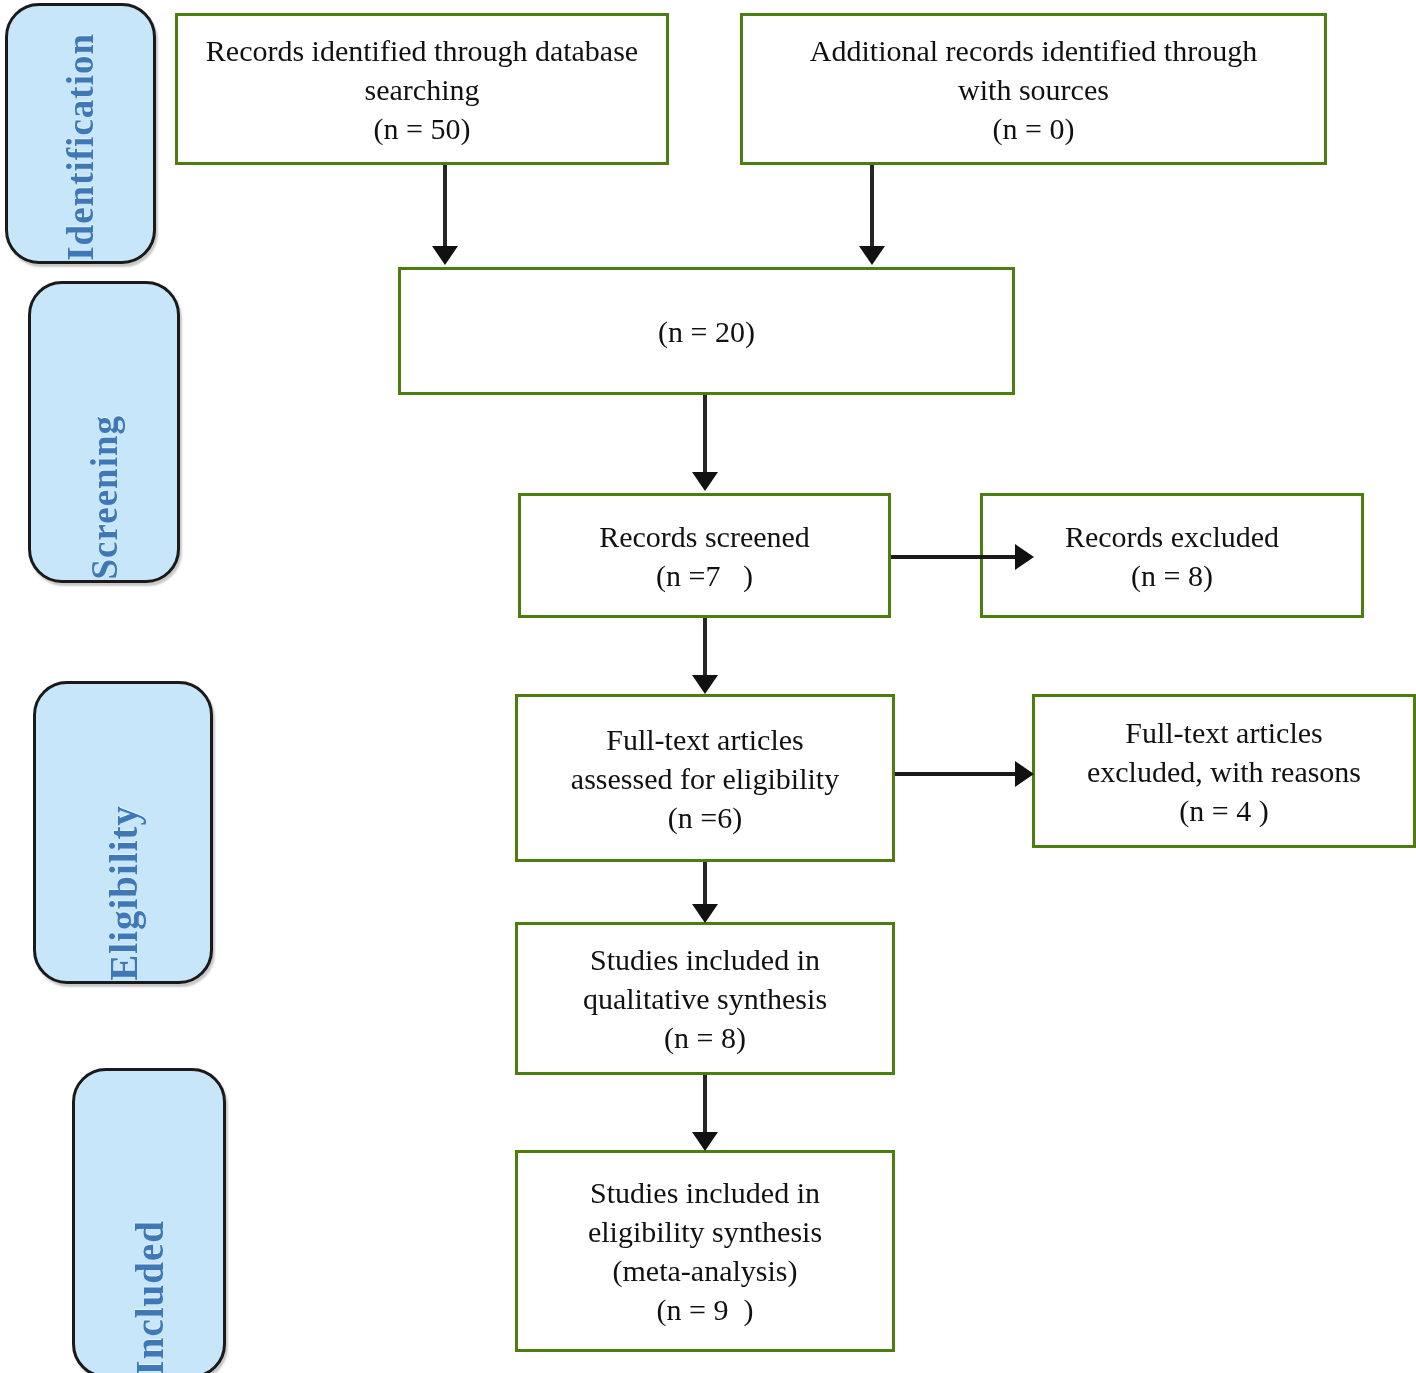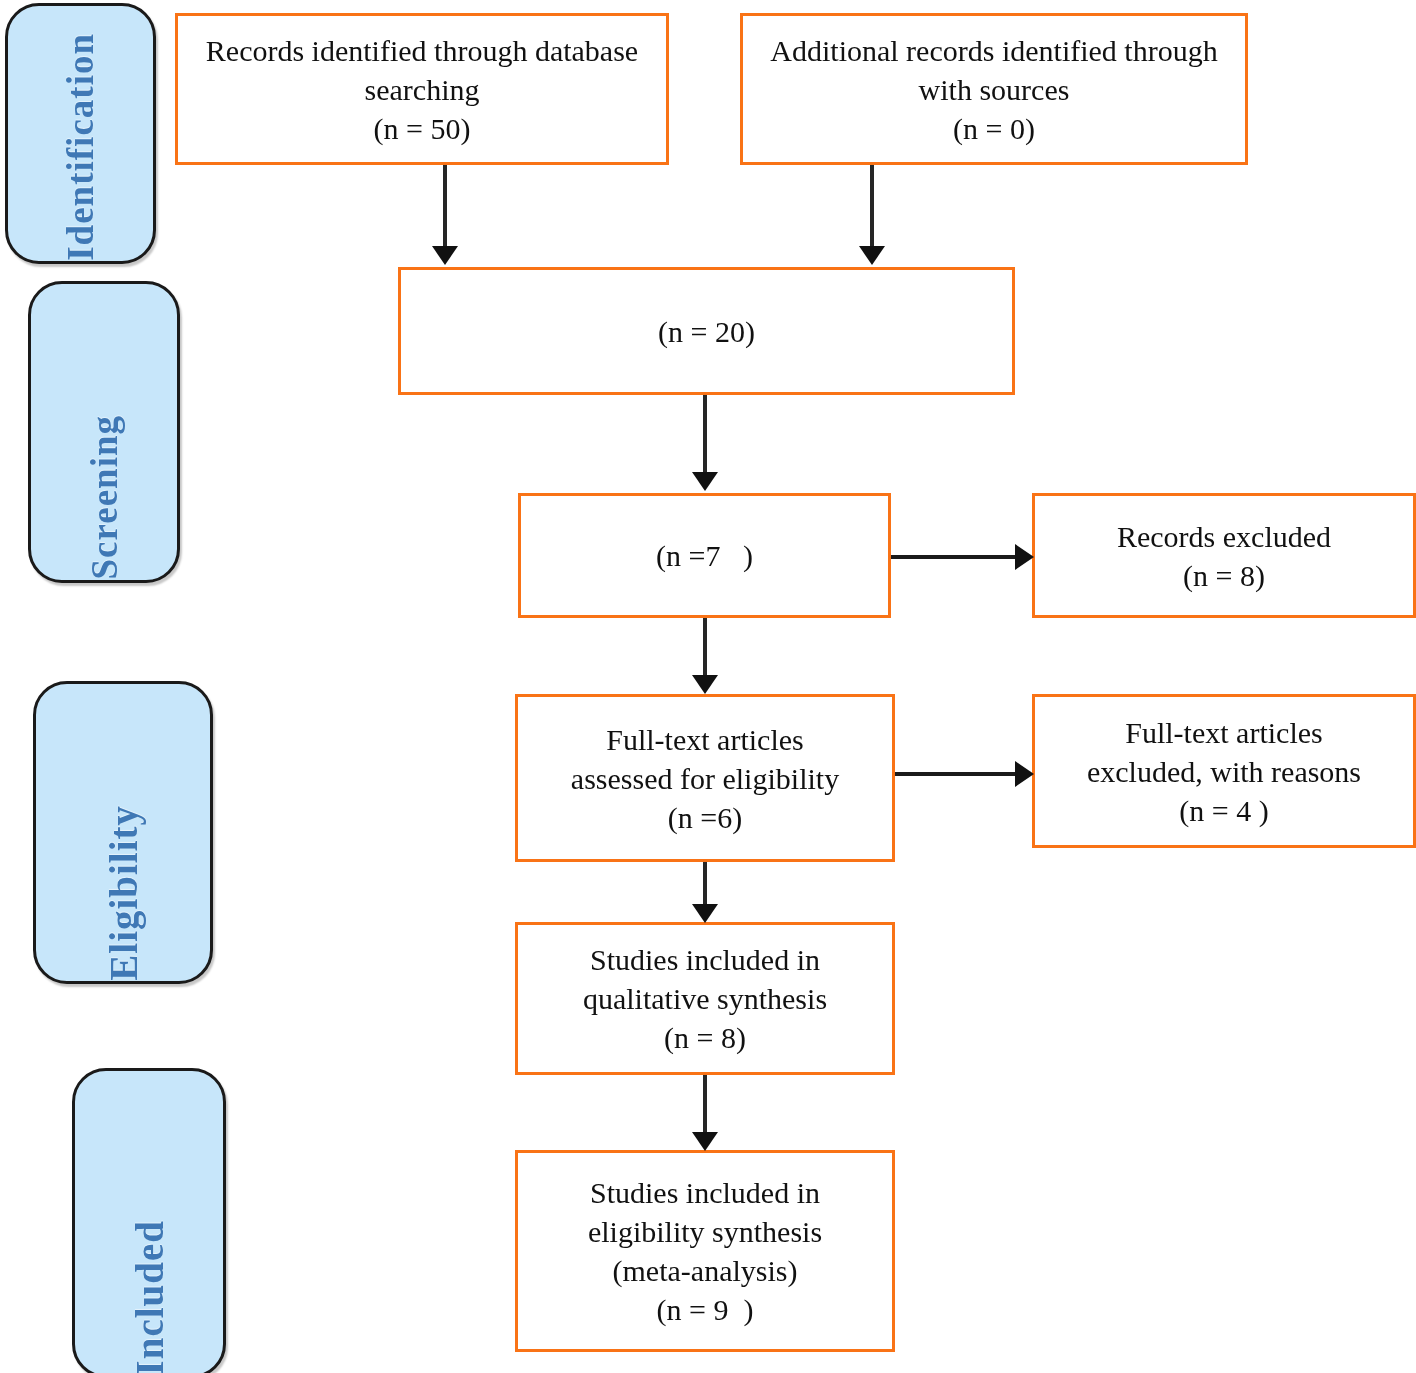--- a/index.html
+++ b/index.html
@@ -54,7 +54,7 @@
   .fbox {
     position: absolute;
     background: #ffffff;
-    border: 3px solid #f97316;
+    border: 3px solid #4d7c0f;
     box-sizing: border-box;
     display: flex;
     flex-direction: column;

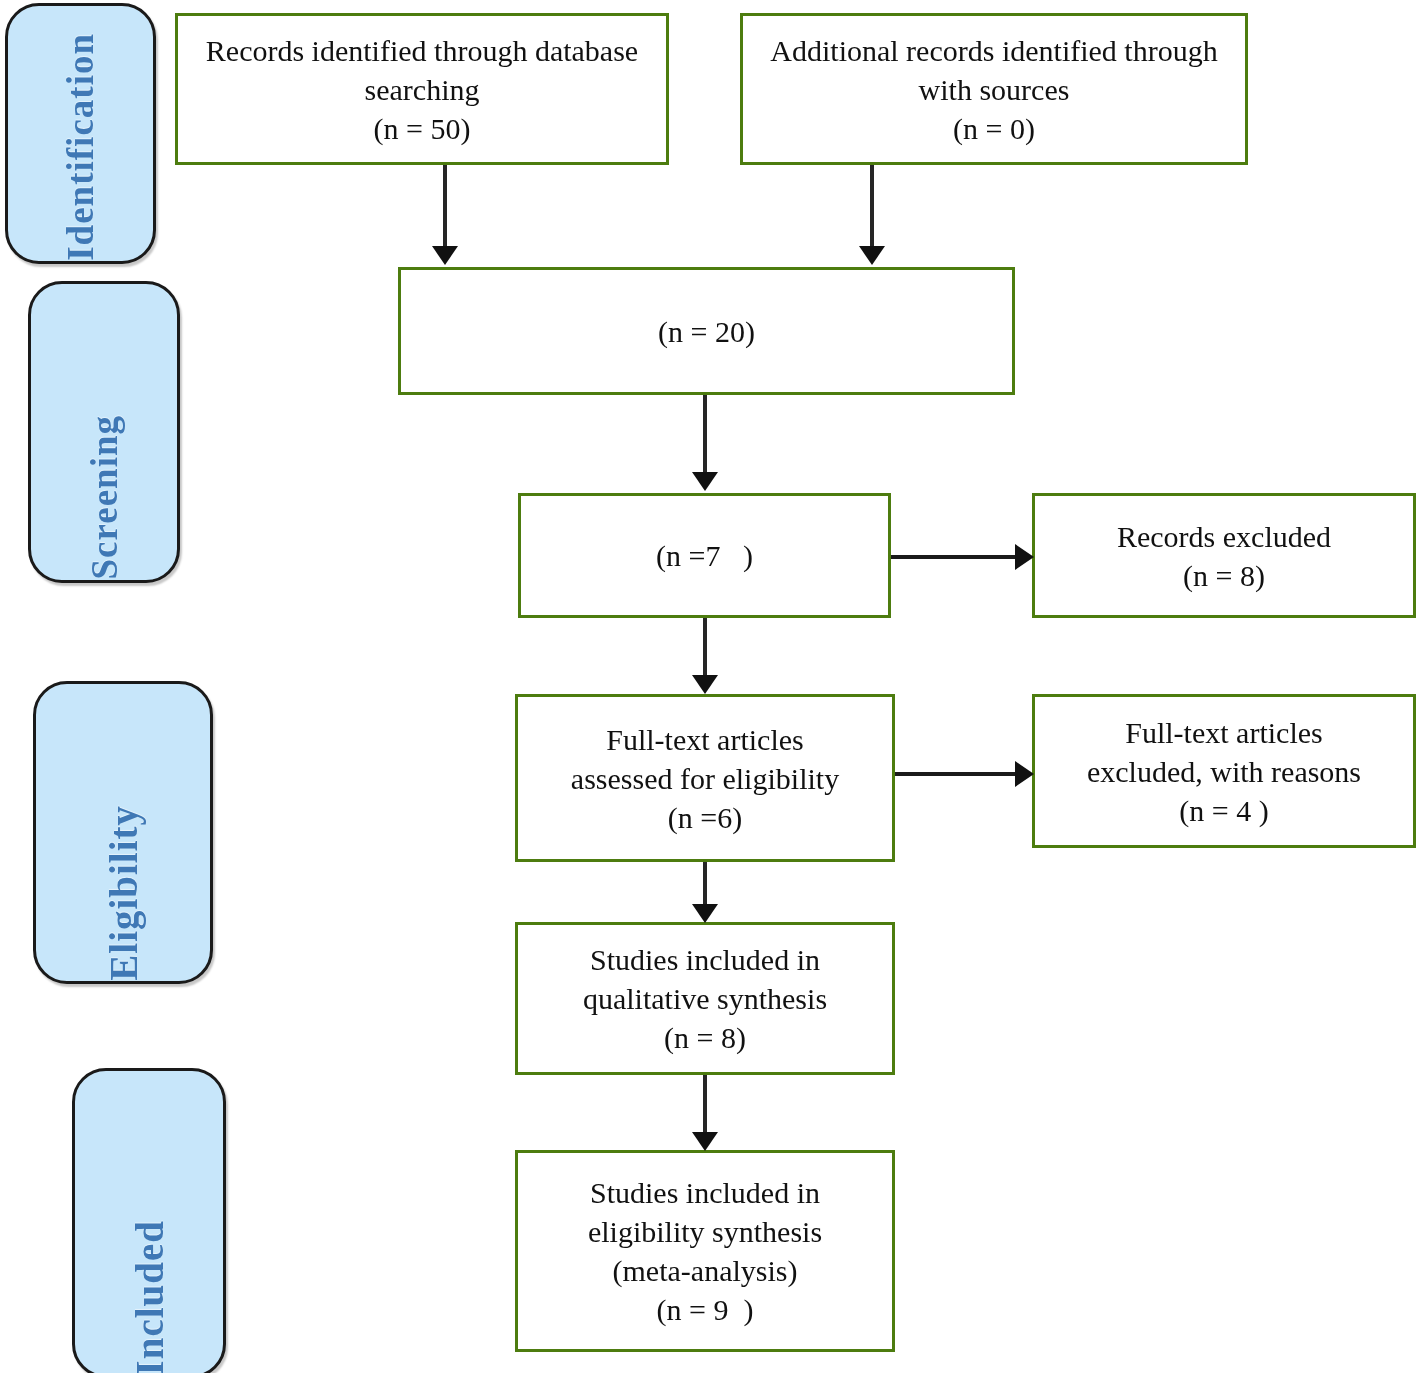--- a/index.html
+++ b/index.html
@@ -69,7 +69,7 @@
   .fbox .ln { display: block; white-space: pre; }
 
   #box-db-search     { left: 175px;  top: 13px;   width: 494px; height: 152px; }
-  #box-other-sources { left: 740px;  top: 13px;   width: 508px; height: 152px; }
+  #box-other-sources { left: 740px;  top: 13px;   width: 587px; height: 152px; }
   #box-duplicates    { left: 398px;  top: 267px;  width: 617px; height: 128px; }
   #box-screened      { left: 518px;  top: 493px;  width: 373px; height: 125px; }
   #box-rec-excluded  { left: 1032px; top: 493px;  width: 384px; height: 125px; }

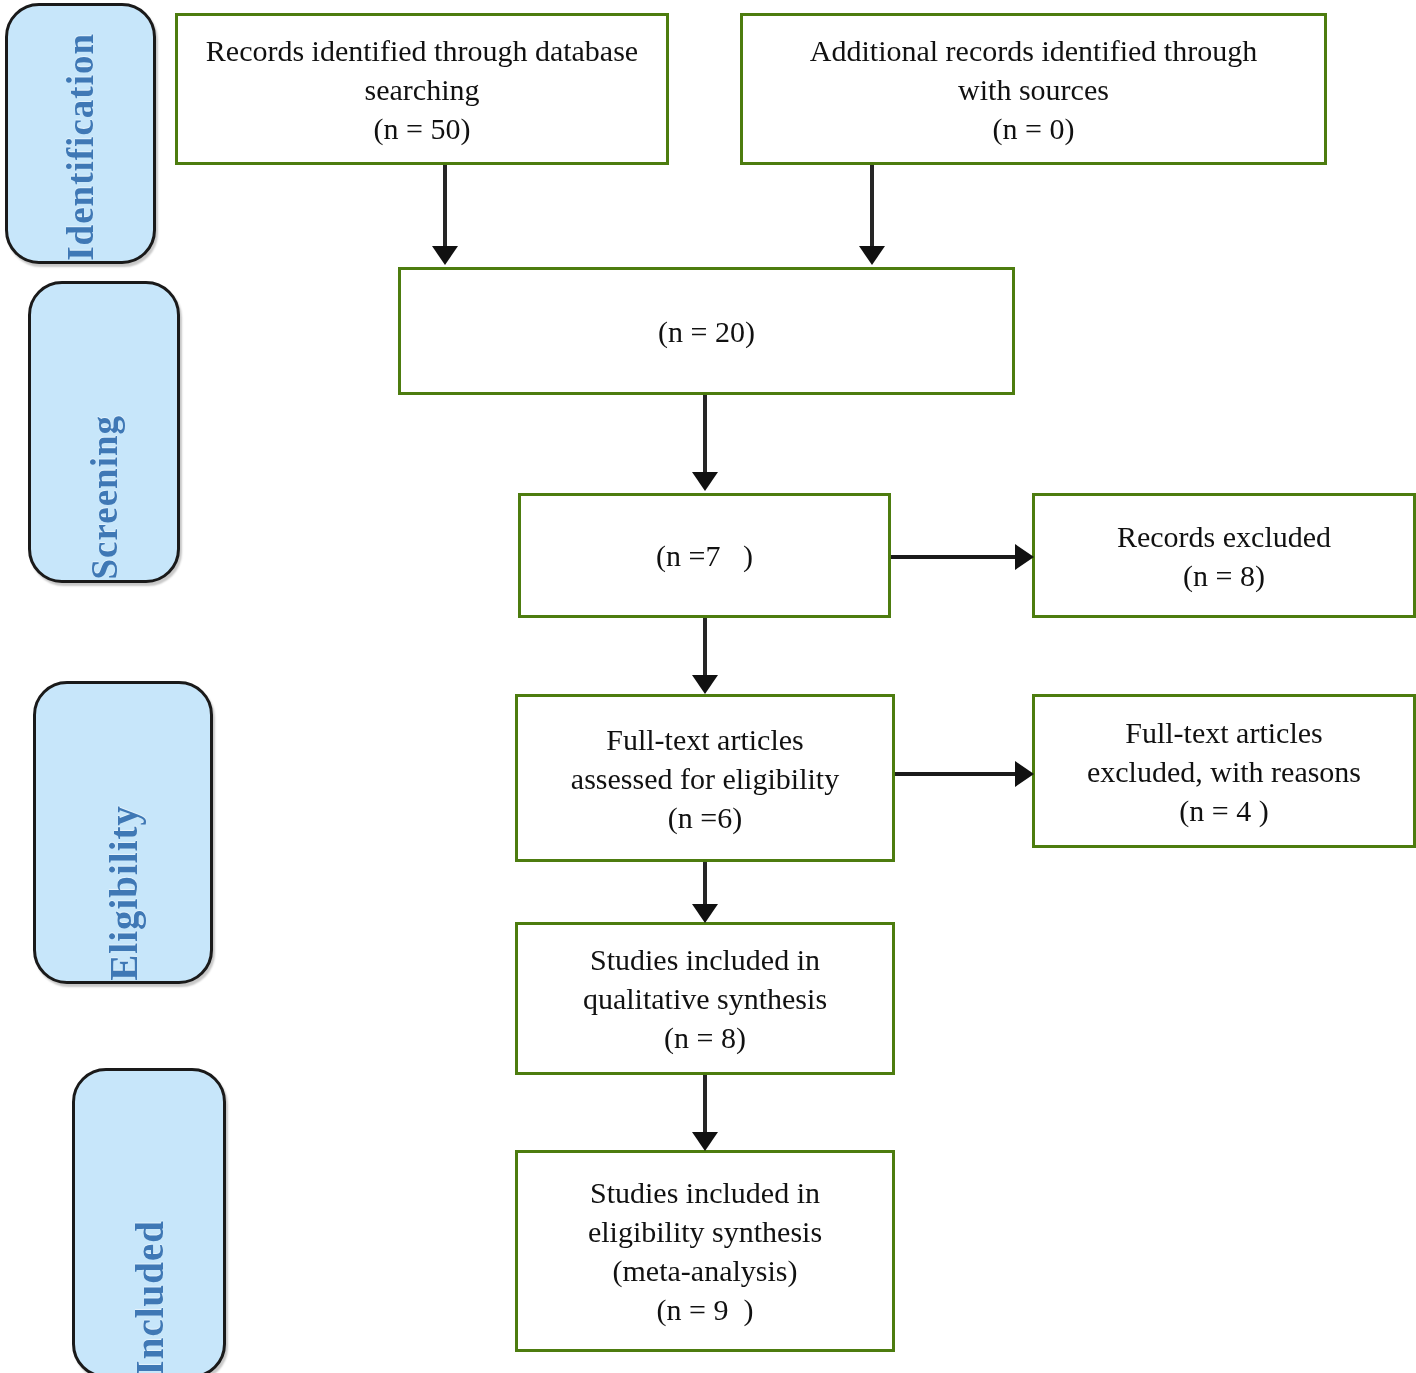--- a/index.html
+++ b/index.html
@@ -172,6 +172,7 @@
   </div>
 
   <div class="fbox" id="box-screened">
+    <span class="ln">Records screened</span>
     <span class="ln">(n =7   )</span>
   </div>
 

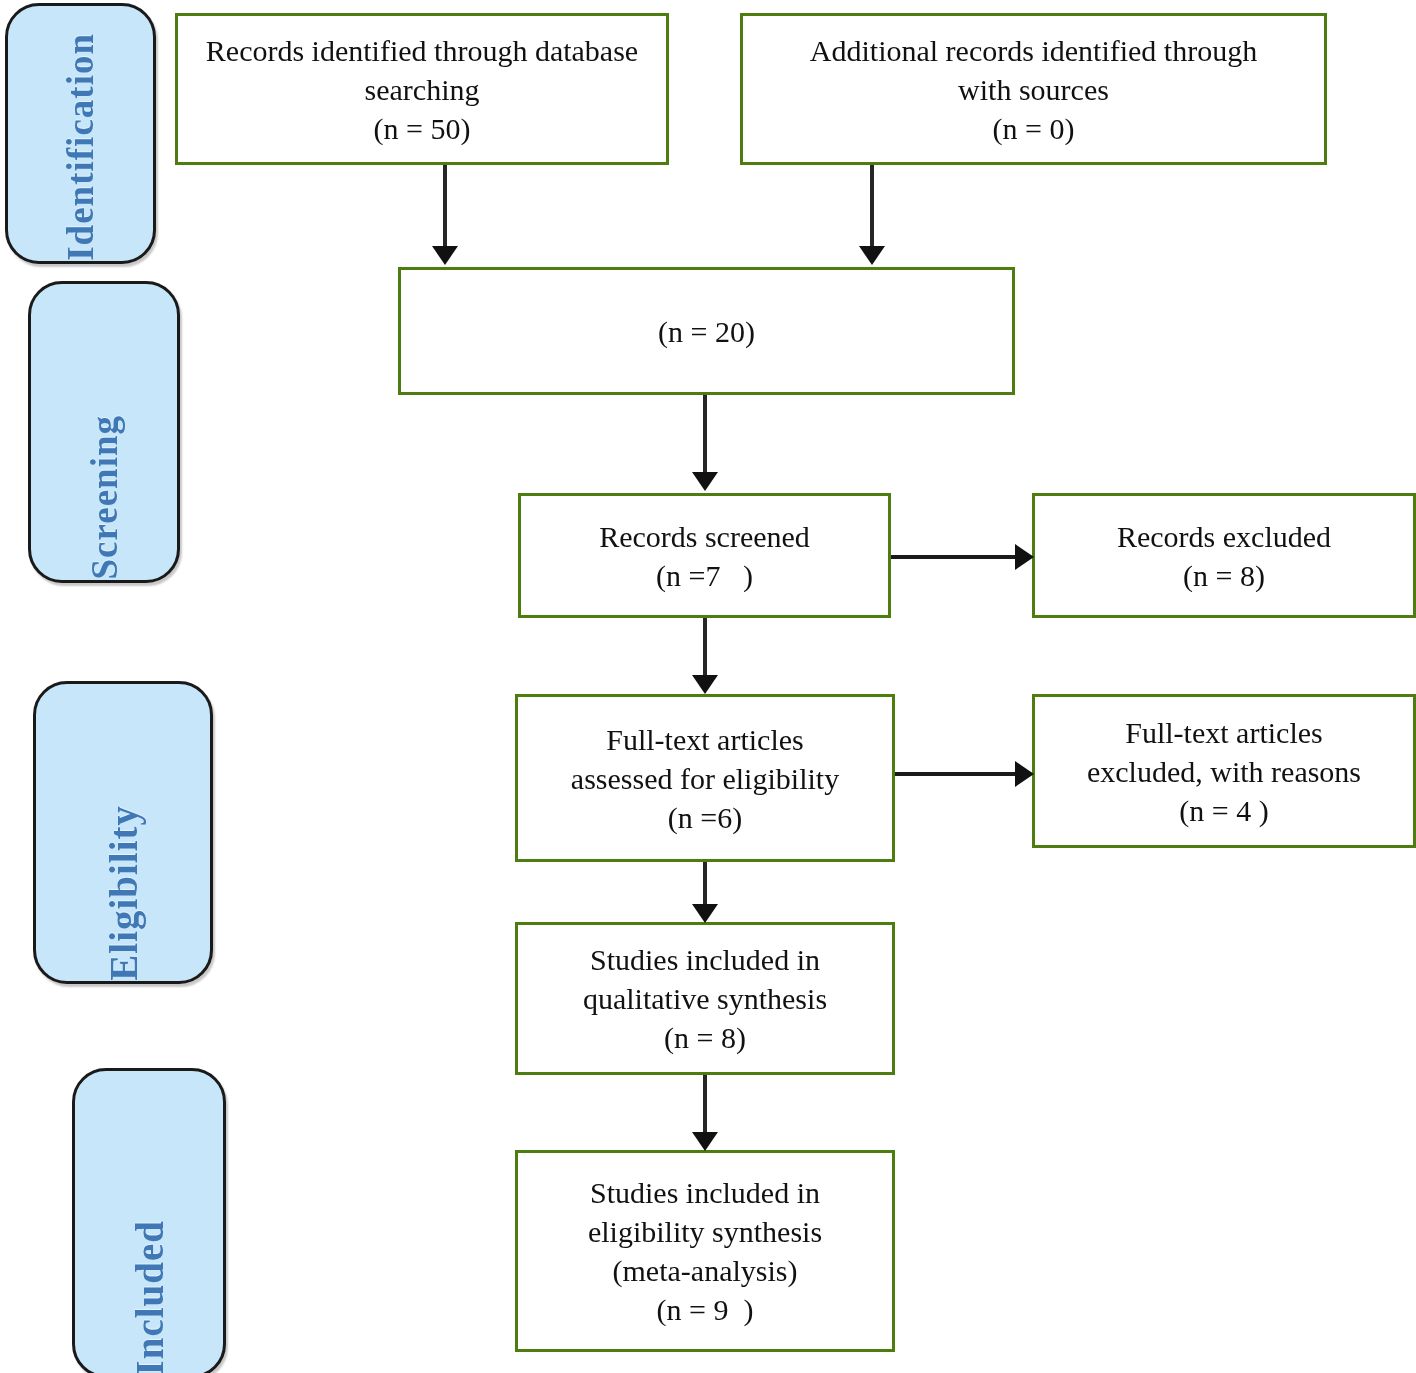--- a/index.html
+++ b/index.html
@@ -72,7 +72,7 @@
   #box-other-sources { left: 740px;  top: 13px;   width: 587px; height: 152px; }
   #box-duplicates    { left: 398px;  top: 267px;  width: 617px; height: 128px; }
   #box-screened      { left: 518px;  top: 493px;  width: 373px; height: 125px; }
-  #box-rec-excluded  { left: 1032px; top: 493px;  width: 384px; height: 125px; }
+  #box-rec-excluded  { left: 980px; top: 493px;  width: 384px; height: 125px; }
   #box-fulltext      { left: 515px;  top: 694px;  width: 380px; height: 168px; }
   #box-ft-excluded   { left: 1032px; top: 694px;  width: 384px; height: 154px; }
   #box-qualitative   { left: 515px;  top: 922px;  width: 380px; height: 153px; }

